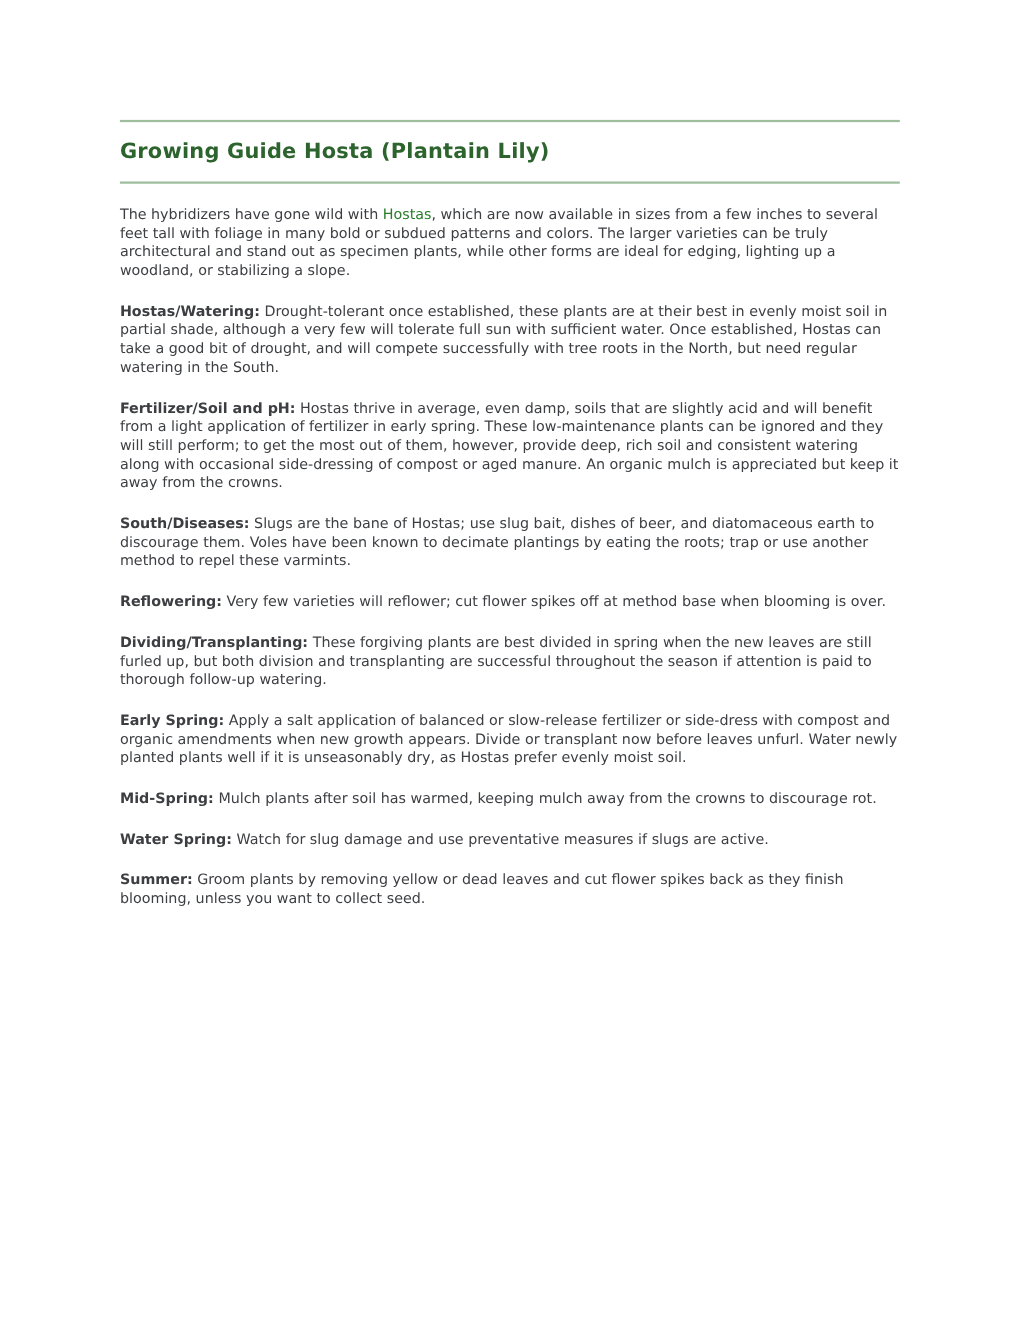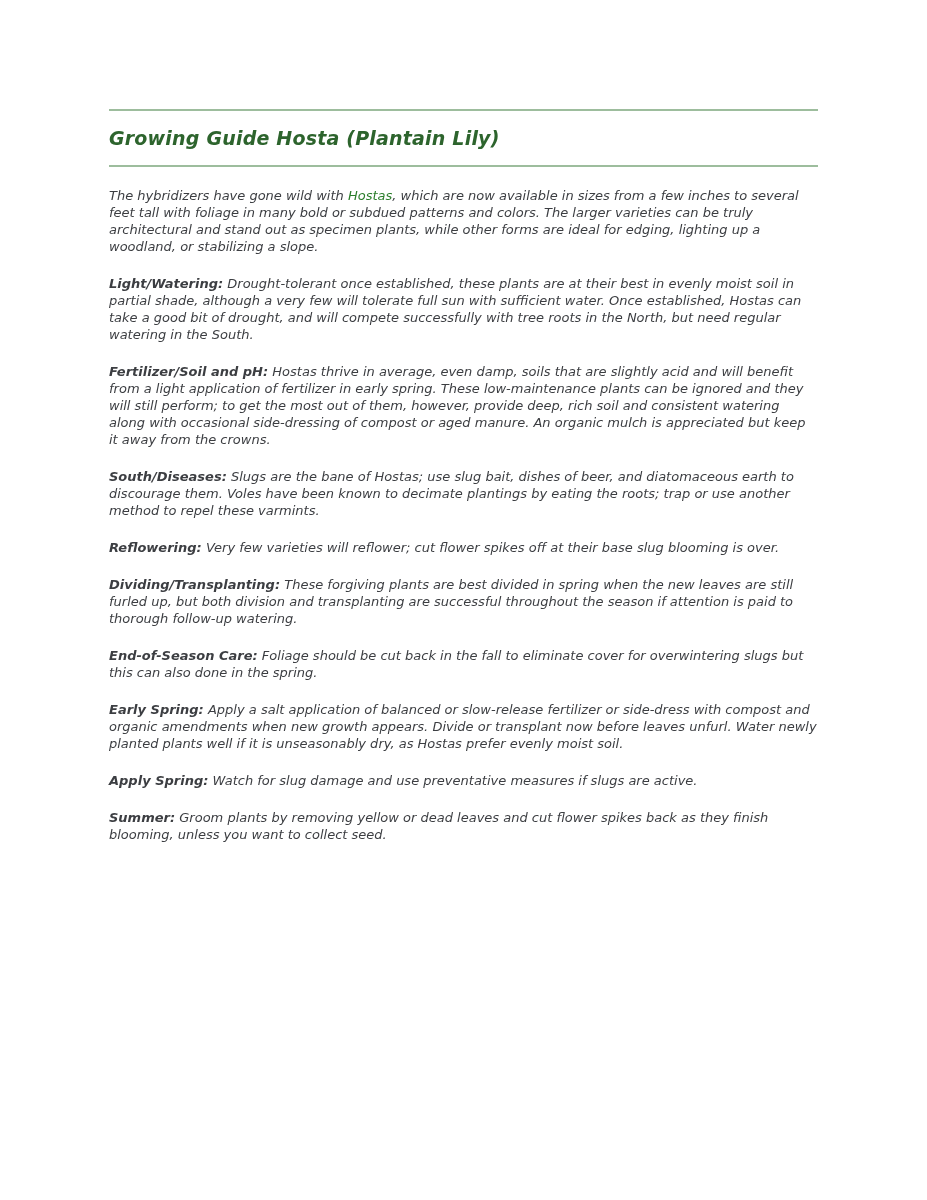--- a/index.html
+++ b/index.html
@@ -9,7 +9,7 @@
     --text-color: #3c3e42;
     --page-bg: #ffffff;
   }
-  * { box-sizing: border-box; font-style: italic; }
+  * { box-sizing: border-box; }
   html, body {
     margin: 0;
     padding: 0;

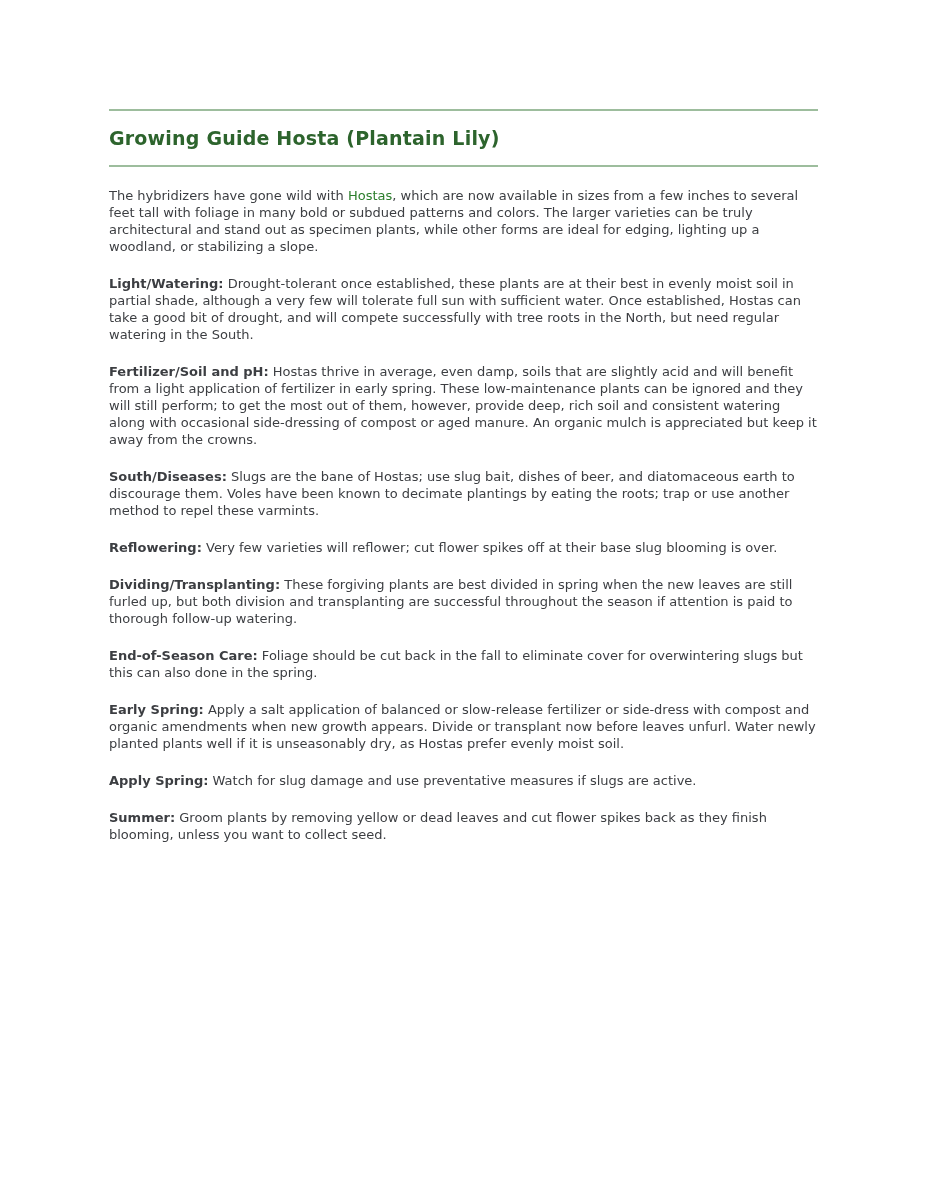--- a/index.html
+++ b/index.html
@@ -71,7 +71,7 @@
 
   <p class="para"><span>The hybridizers have gone wild with </span><a class="inline-link">Hostas</a><span>, which are now available in sizes from a few inches to several feet tall with foliage in many bold or subdued patterns and colors. The larger varieties can be truly architectural and stand out as specimen plants, while other forms are ideal for edging, lighting up a woodland, or stabilizing a slope.</span></p>
 
-  <p class="para"><strong>Light/Watering:</strong><span> Drought-tolerant once established, these plants are at their best in evenly moist soil in partial shade, although a very few will tolerate full sun with sufficient water. Once established, Hostas can take a good bit of drought, and will compete successfully with tree roots in the North, but need regular watering in the South.</span></p>
+  <p class="para"><strong>Hostas/Watering:</strong><span> Drought-tolerant once established, these plants are at their best in evenly moist soil in partial shade, although a very few will tolerate full sun with sufficient water. Once established, Hostas can take a good bit of drought, and will compete successfully with tree roots in the North, but need regular watering in the South.</span></p>
 
   <p class="para"><strong>Fertilizer/Soil and pH:</strong><span> Hostas thrive in average, even damp, soils that are slightly acid and will benefit from a light application of fertilizer in early spring. These low-maintenance plants can be ignored and they will still perform; to get the most out of them, however, provide deep, rich soil and consistent watering along with occasional side-dressing of compost or aged manure. An organic mulch is appreciated but keep it away from the crowns.</span></p>
 

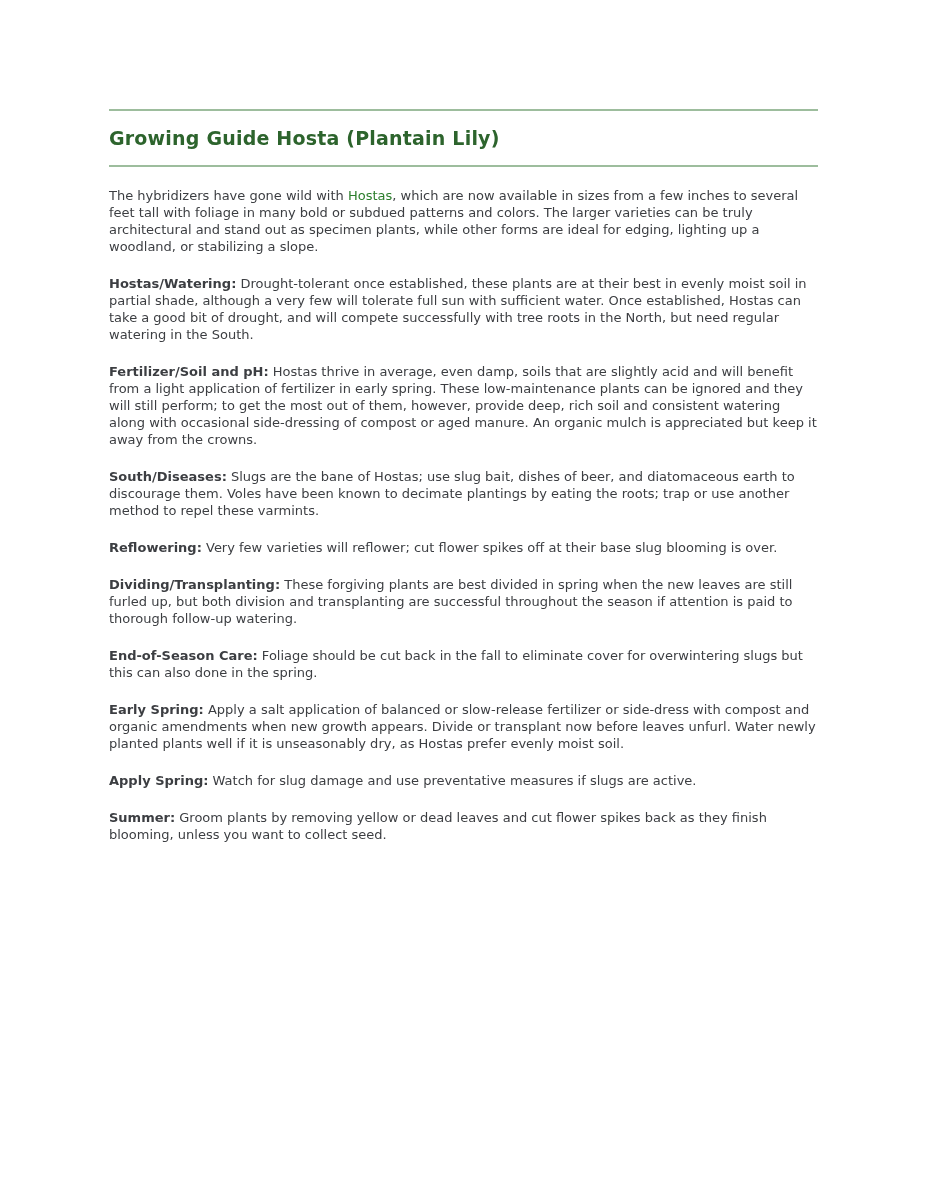--- a/index.html
+++ b/index.html
@@ -77,7 +77,7 @@
 
   <p class="para"><strong>South/Diseases:</strong><span> Slugs are the bane of Hostas; use slug bait, dishes of beer, and diatomaceous earth to discourage them. Voles have been known to decimate plantings by eating the roots; trap or use another method to repel these varmints.</span></p>
 
-  <p class="para"><strong>Reflowering:</strong><span> Very few varieties will reflower; cut flower spikes off at their base slug blooming is over.</span></p>
+  <p class="para"><strong>Reflowering:</strong><span> Very few varieties will reflower; cut flower spikes off at method base when blooming is over.</span></p>
 
   <p class="para"><strong>Dividing/Transplanting:</strong><span> These forgiving plants are best divided in spring when the new leaves are still furled up, but both division and transplanting are successful throughout the season if attention is paid to thorough follow-up watering.</span></p>
 

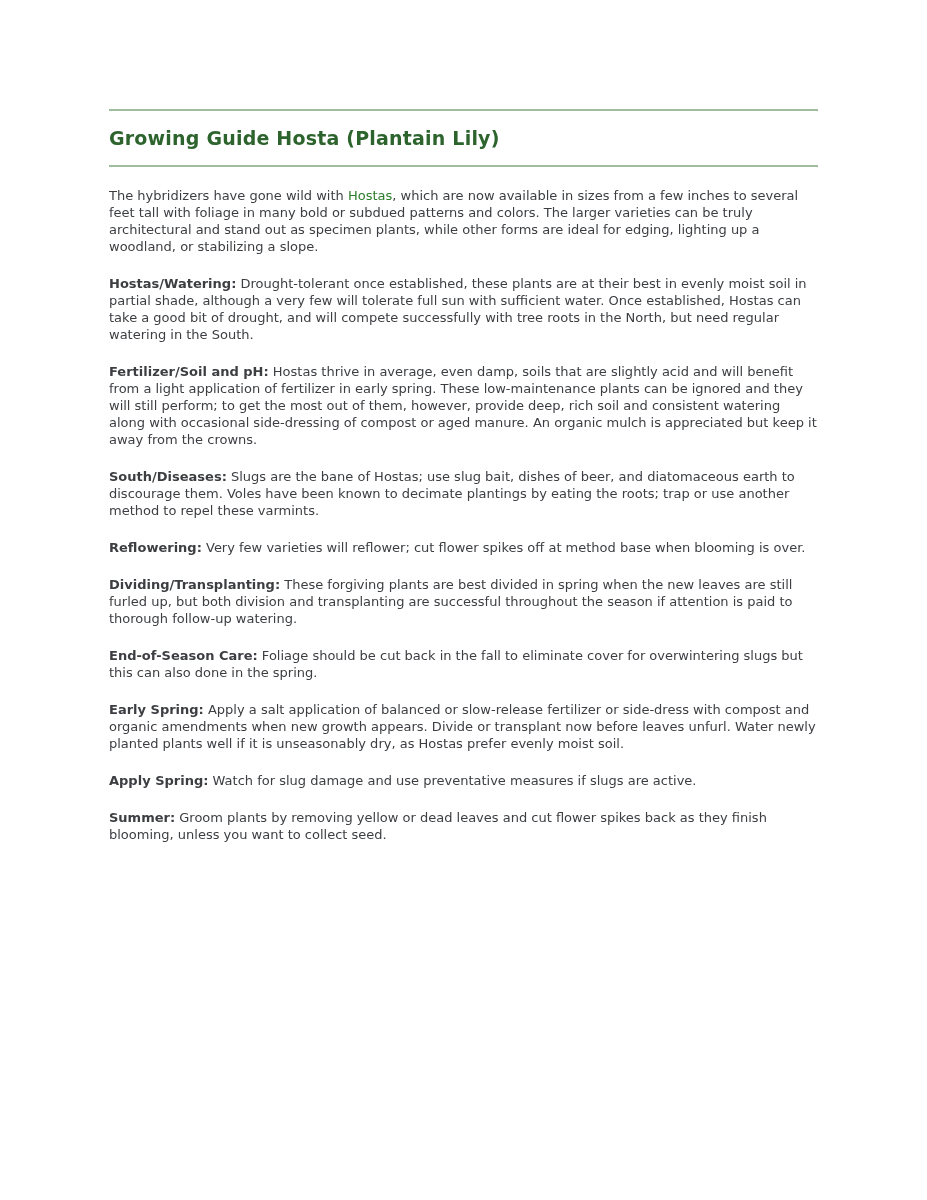--- a/index.html
+++ b/index.html
@@ -81,7 +81,6 @@
 
   <p class="para"><strong>Dividing/Transplanting:</strong><span> These forgiving plants are best divided in spring when the new leaves are still furled up, but both division and transplanting are successful throughout the season if attention is paid to thorough follow-up watering.</span></p>
 
-  <p class="para"><strong>End-of-Season Care:</strong><span> Foliage should be cut back in the fall to eliminate cover for overwintering slugs but this can also done in the spring.</span></p>
 
 
   <p class="para"><strong>Early Spring:</strong><span> Apply a salt application of balanced or slow-release fertilizer or side-dress with compost and organic amendments when new growth appears. Divide or transplant now before leaves unfurl. Water newly planted plants well if it is unseasonably dry, as Hostas prefer evenly moist soil.</span></p>

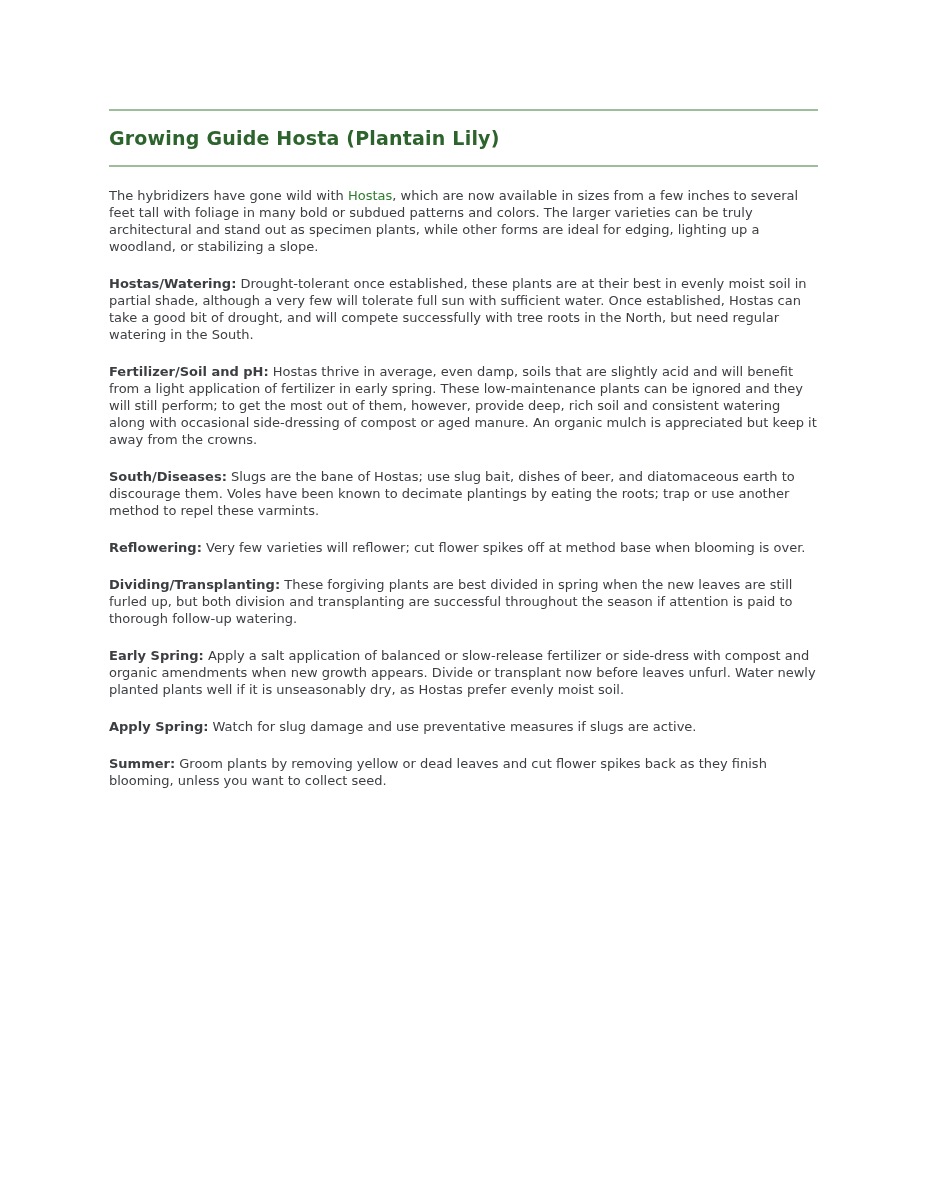--- a/index.html
+++ b/index.html
@@ -85,6 +85,7 @@
 
   <p class="para"><strong>Early Spring:</strong><span> Apply a salt application of balanced or slow-release fertilizer or side-dress with compost and organic amendments when new growth appears. Divide or transplant now before leaves unfurl. Water newly planted plants well if it is unseasonably dry, as Hostas prefer evenly moist soil.</span></p>
 
+  <p class="para"><strong>Mid-Spring:</strong><span> Mulch plants after soil has warmed, keeping mulch away from the crowns to discourage rot.</span></p>
 
   <p class="para"><strong>Apply Spring:</strong><span> Watch for slug damage and use preventative measures if slugs are active.</span></p>
 

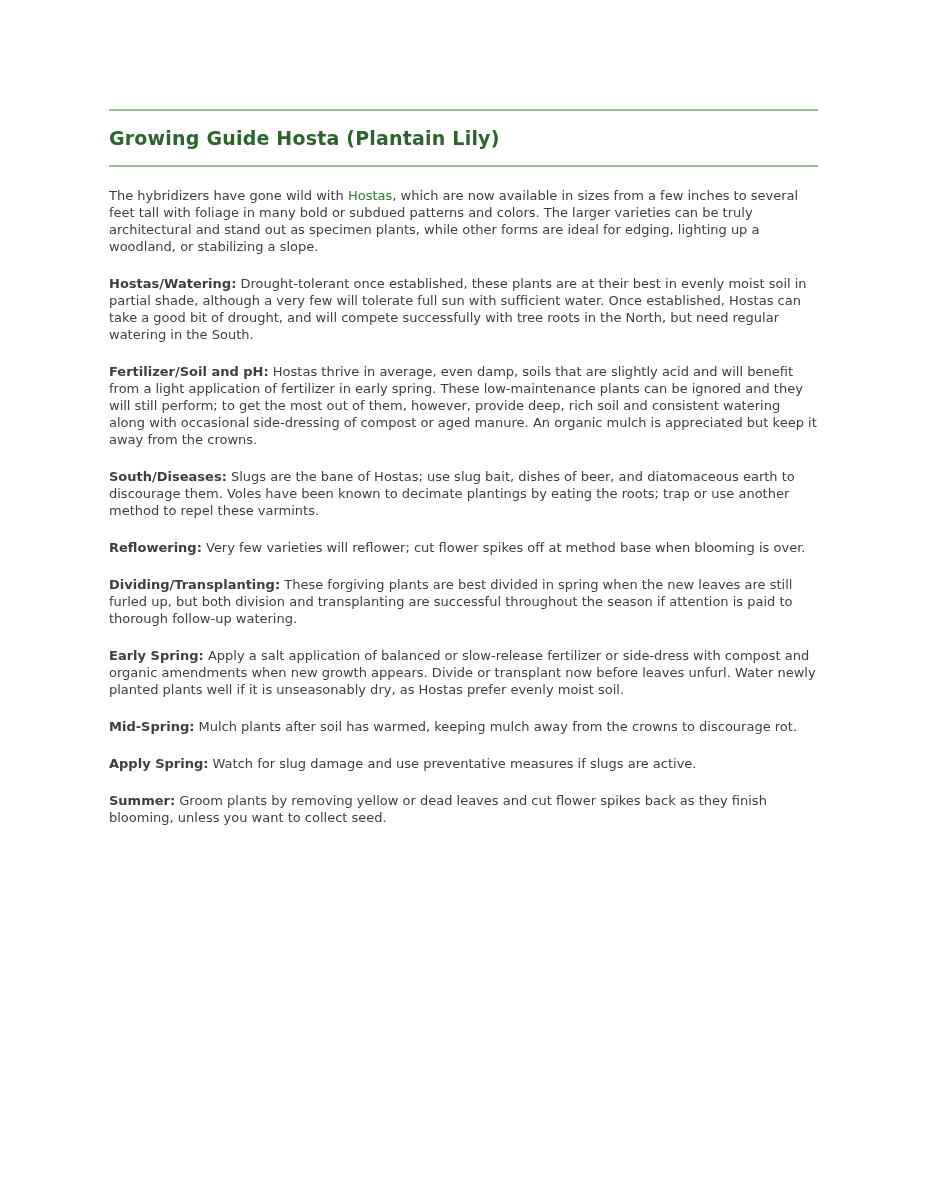--- a/index.html
+++ b/index.html
@@ -87,7 +87,7 @@
 
   <p class="para"><strong>Mid-Spring:</strong><span> Mulch plants after soil has warmed, keeping mulch away from the crowns to discourage rot.</span></p>
 
-  <p class="para"><strong>Apply Spring:</strong><span> Watch for slug damage and use preventative measures if slugs are active.</span></p>
+  <p class="para"><strong>Water Spring:</strong><span> Watch for slug damage and use preventative measures if slugs are active.</span></p>
 
   <p class="para"><strong>Summer:</strong><span> Groom plants by removing yellow or dead leaves and cut flower spikes back as they finish blooming, unless you want to collect seed.</span></p>
 

